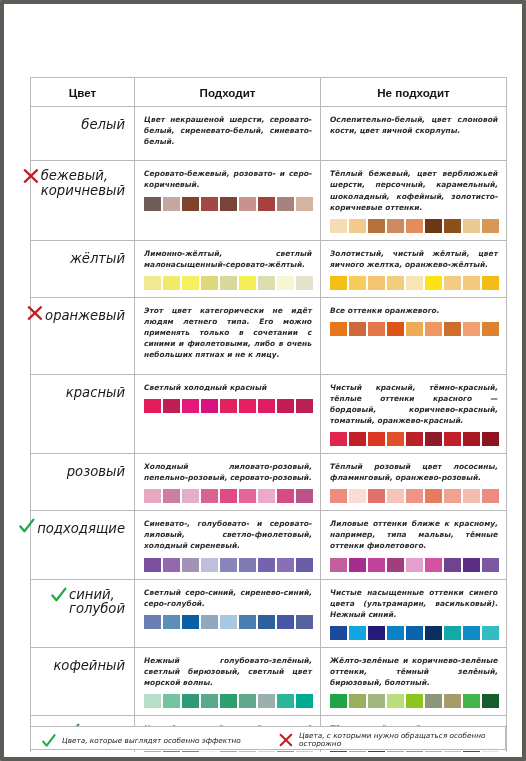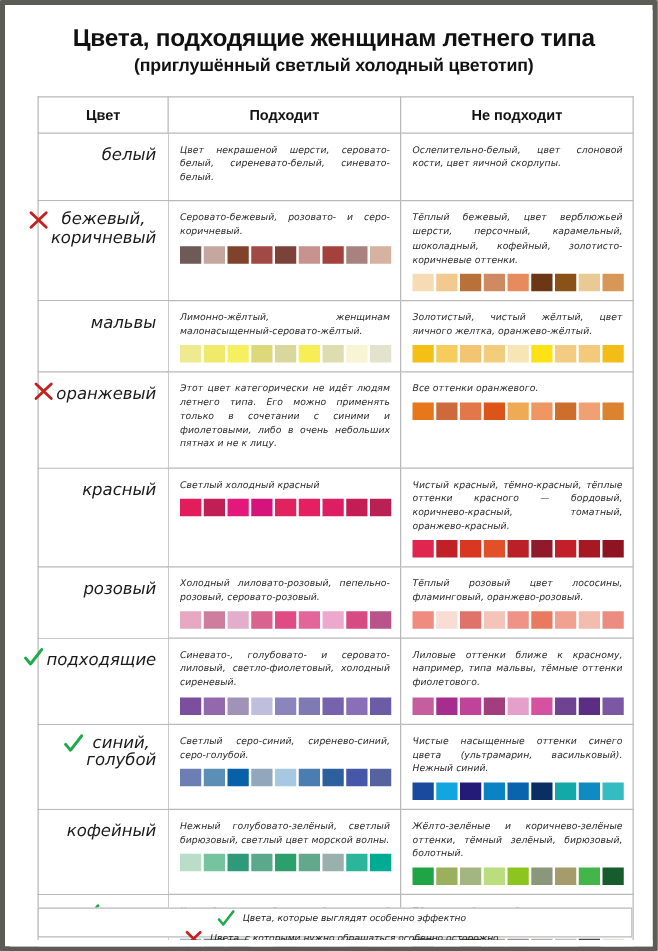--- a/index.html
+++ b/index.html
@@ -186,10 +186,6 @@
 <div class="page">
   <div class="sheet">
 
-    <div class="title-block">
-      <div class="title-main">Цвета, подходящие женщинам летнего типа</div>
-      <div class="title-sub">(приглушённый светлый холодный цветотип)</div>
-    </div>
 
     <div class="table-wrap">
       <table class="grid">

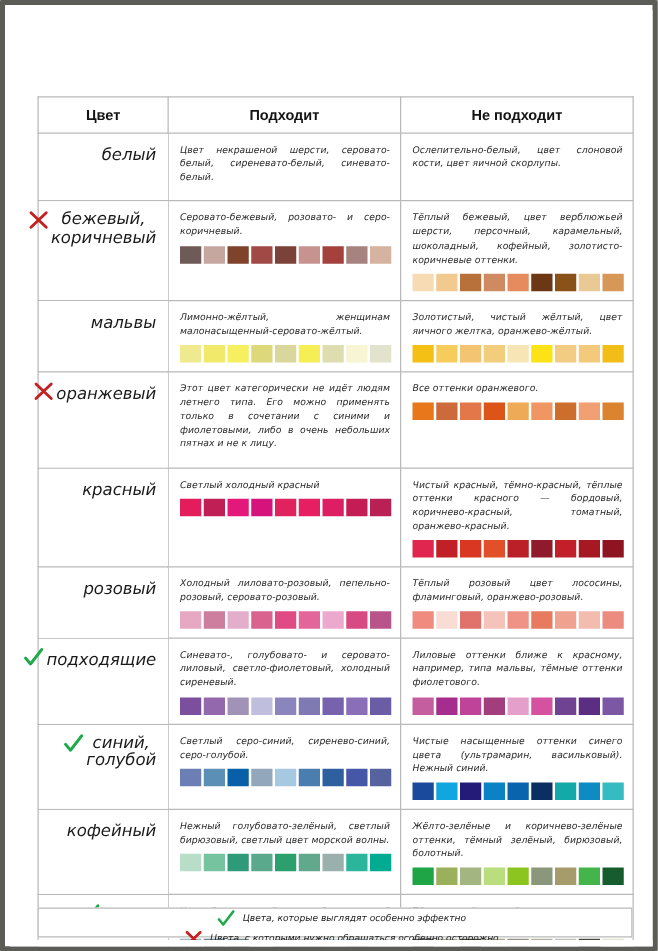--- a/index.html
+++ b/index.html
@@ -95,7 +95,7 @@
   .name-inner {
     display: inline-block;
     position: relative;
-    text-align: center;
+    text-align: left;
   }
   .name-text {
     display: inline-block;

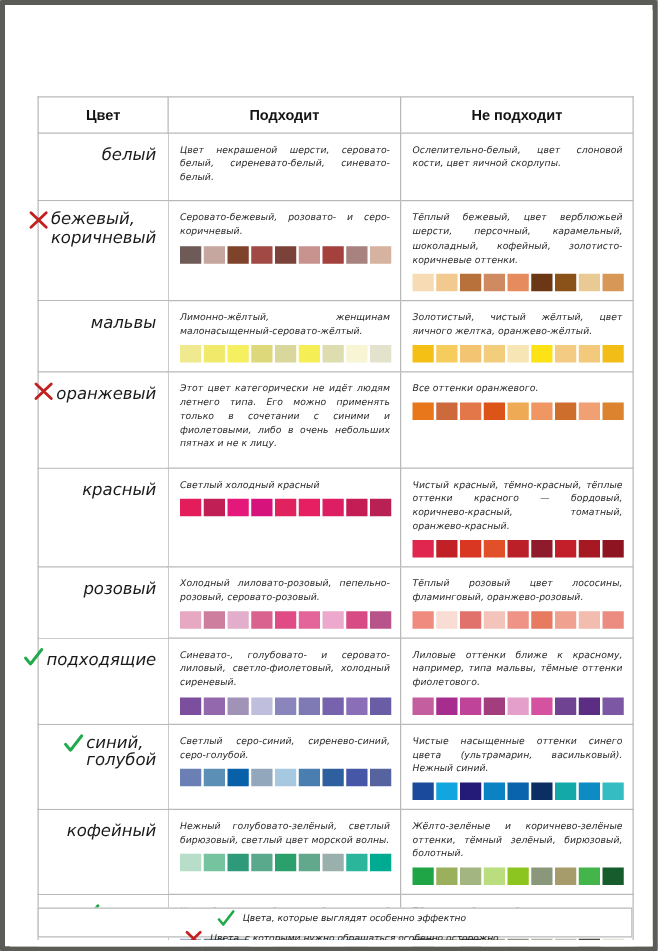--- a/index.html
+++ b/index.html
@@ -128,6 +128,7 @@
     text-align: justify;
     margin: 0 0 6px 0;
     letter-spacing: 0.05px;
+    font-weight: bold;
   }
 
   .swatches {

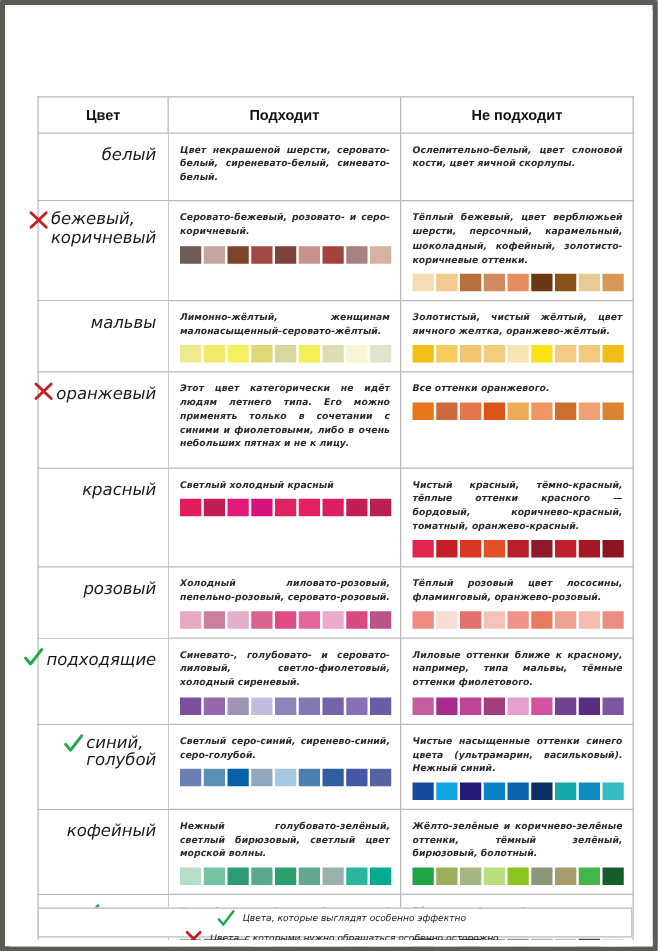--- a/index.html
+++ b/index.html
@@ -247,7 +247,7 @@
               </td>
             </tr>
             <tr>
-              <td class="name-cell"><span class="name-inner"><span class="name-text">мальвы</span></span></td>
+              <td class="name-cell"><span class="name-inner"><span class="name-text">жёлтый</span></span></td>
               <td class="content-cell">
                 <p class="desc">Лимонно-жёлтый, женщинам малонасыщенный-серовато-жёлтый.</p>
                 <div class="swatches">

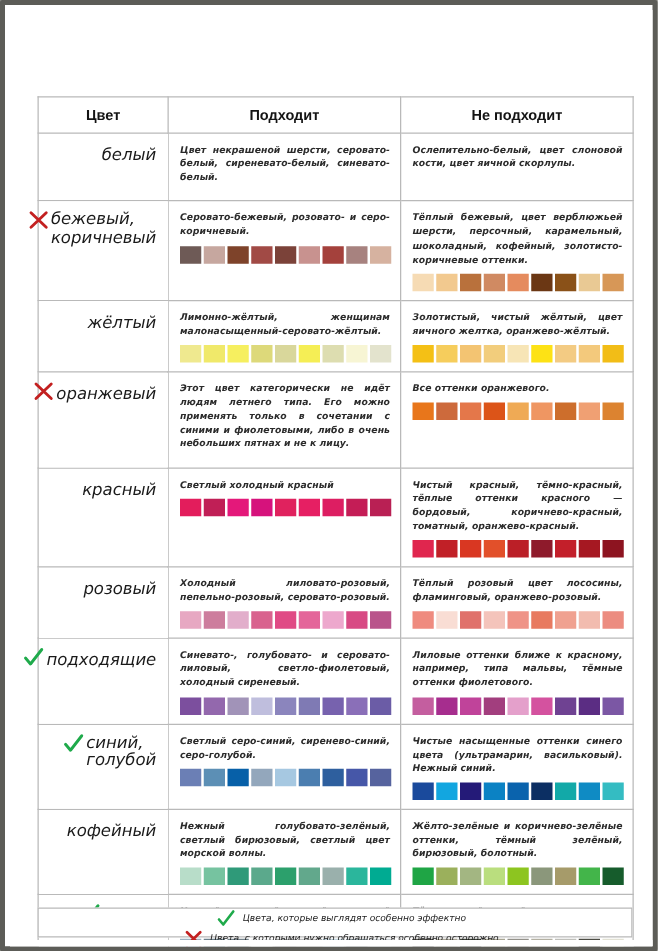--- a/index.html
+++ b/index.html
@@ -249,7 +249,7 @@
             <tr>
               <td class="name-cell"><span class="name-inner"><span class="name-text">жёлтый</span></span></td>
               <td class="content-cell">
-                <p class="desc">Лимонно-жёлтый, женщинам малонасыщенный-серовато-жёлтый.</p>
+                <p class="desc">Лимонно-жёлтый, светлый малонасыщенный-серовато-жёлтый.</p>
                 <div class="swatches">
                   <span class="swatch" style="background:#efe98f"></span>
                   <span class="swatch" style="background:#f0e96a"></span>

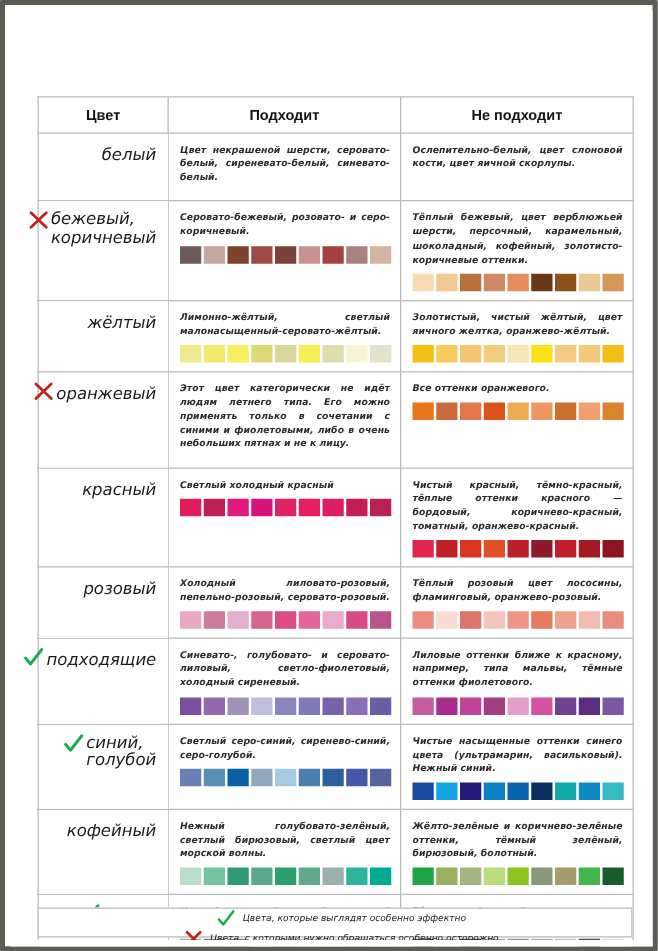--- a/index.html
+++ b/index.html
@@ -152,9 +152,8 @@
     border: 1px solid #b9b9b9;
     box-sizing: border-box;
     display: flex;
-    align-items: center;
+    align-items: flex-end;
     background: #ffffff;
-    flex-direction: column;
   }
   .legend-item {
     display: flex;

